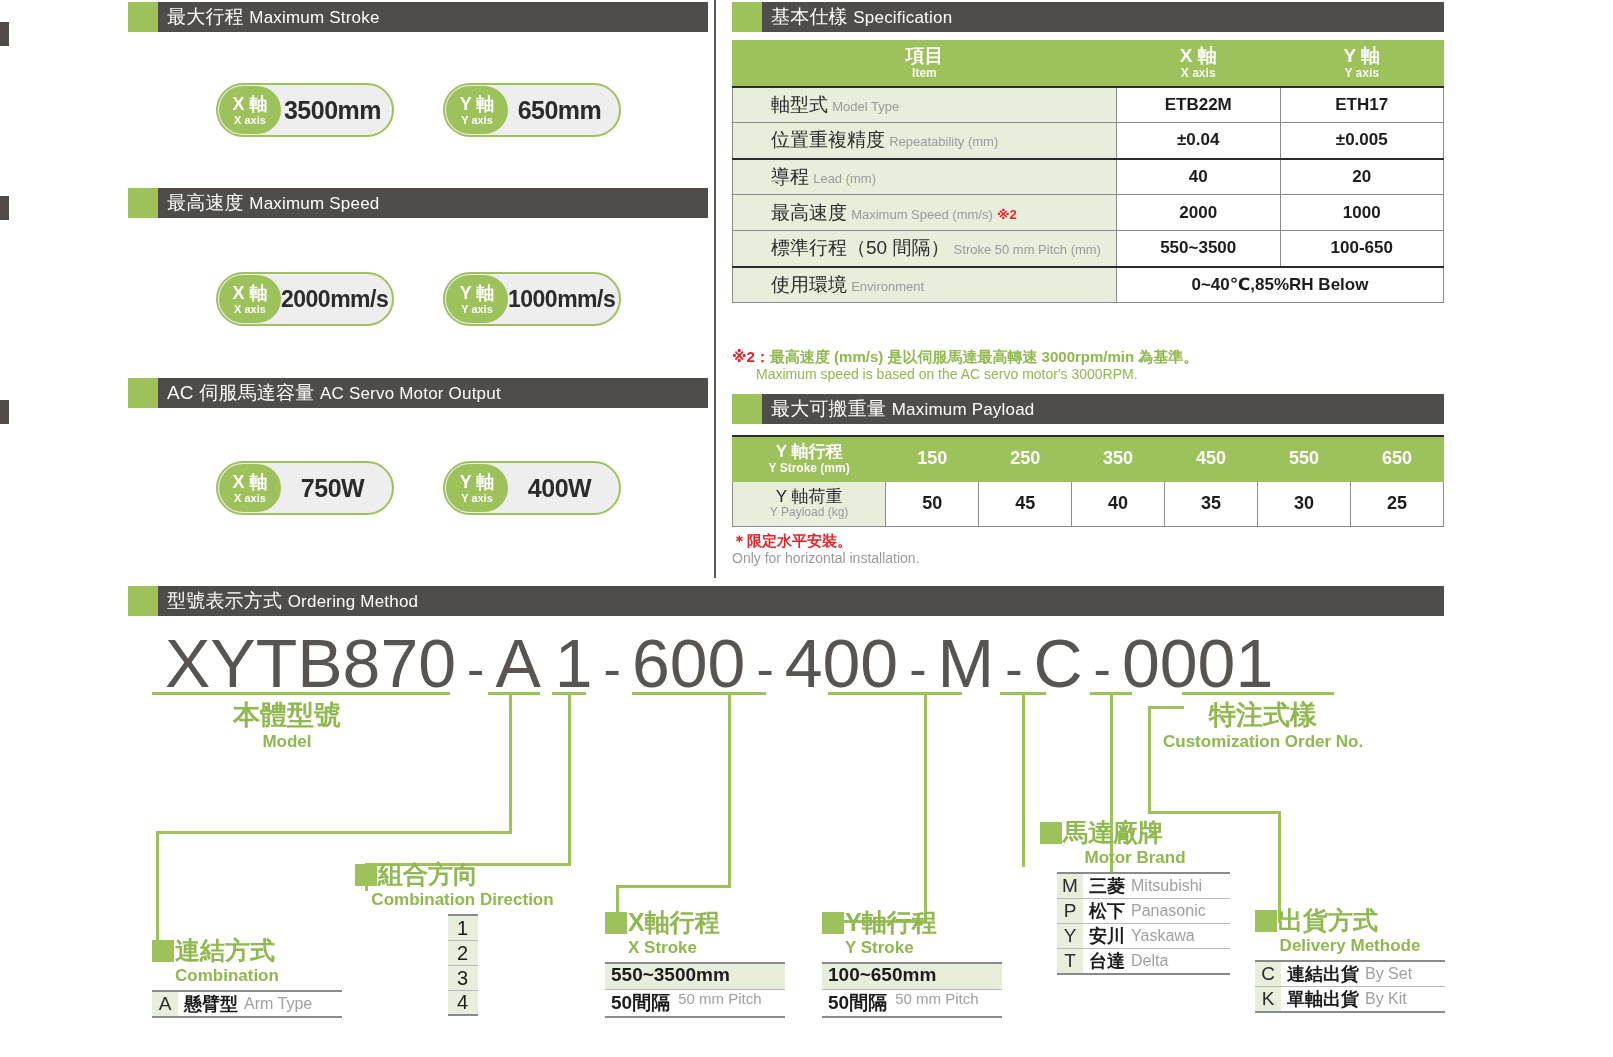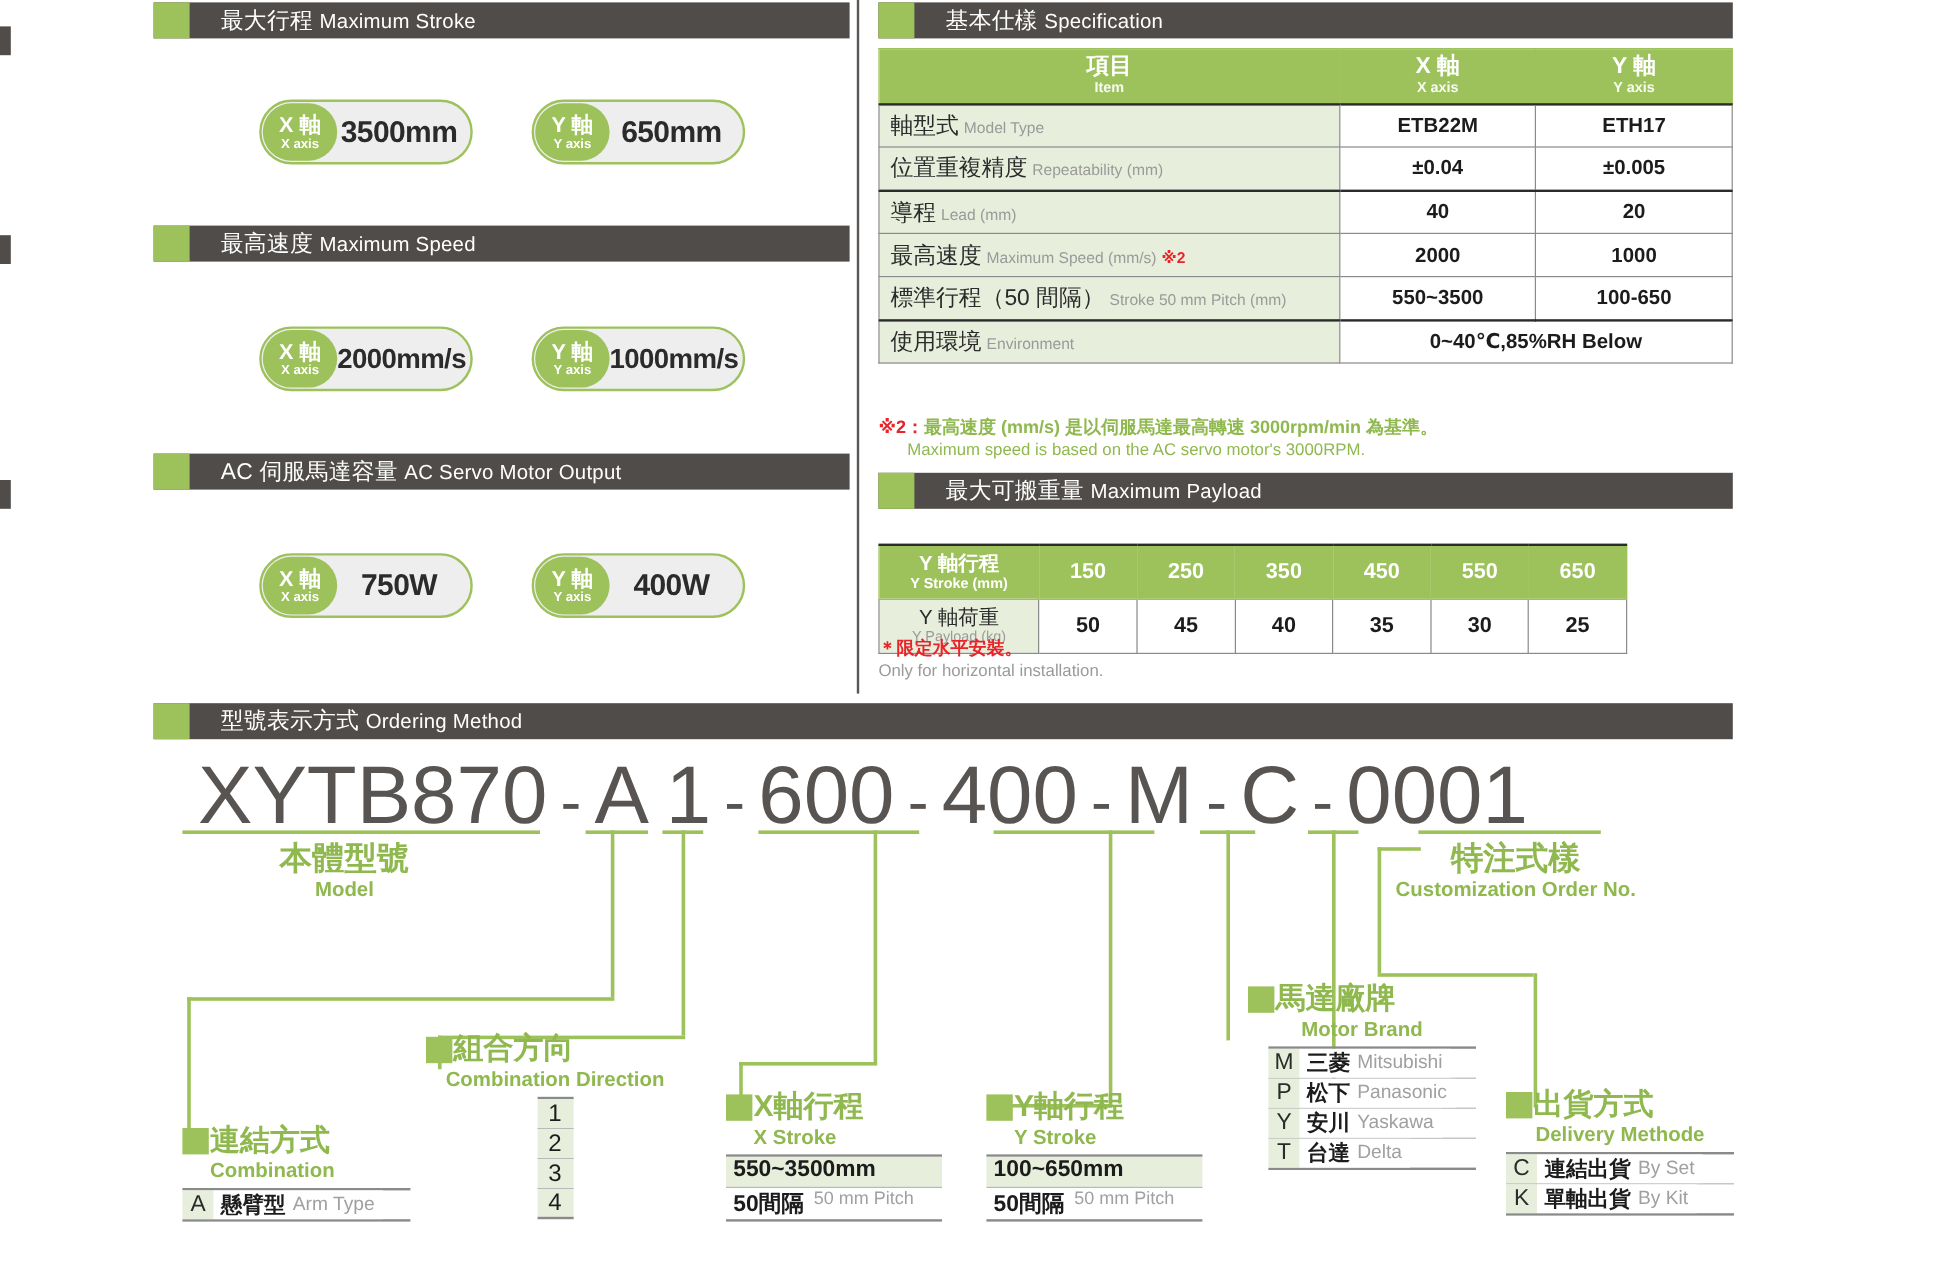--- a/index.html
+++ b/index.html
@@ -27,7 +27,7 @@
   .sec-bar .sec-txt {
     color: #ffffff;
     font-size: 19px;
-    padding-left: 26px;
+    padding-left: 9px;
     white-space: nowrap;
     letter-spacing: .2px;
   }

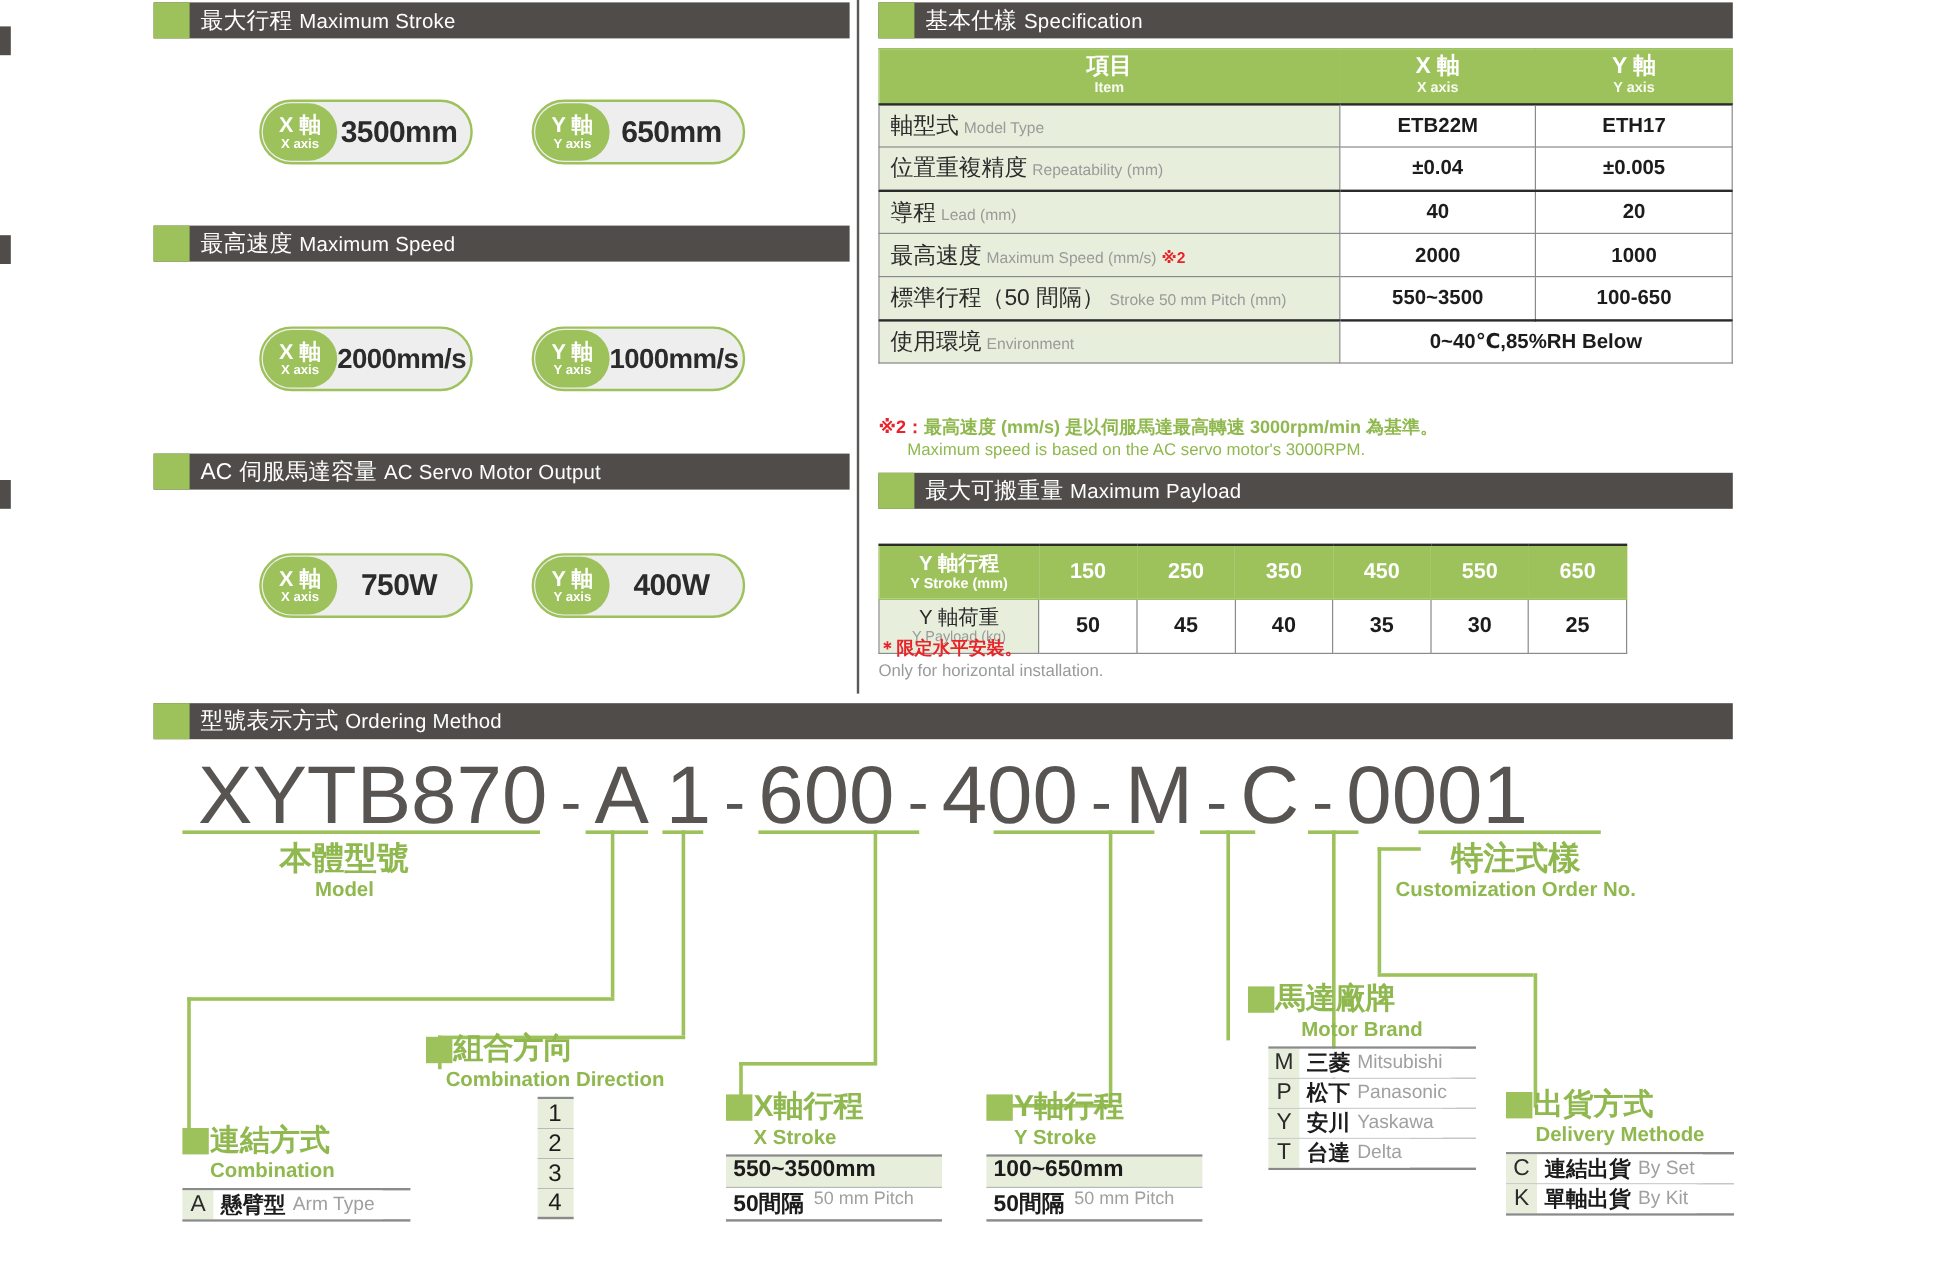--- a/index.html
+++ b/index.html
@@ -107,7 +107,7 @@
     color: #2b2b2b;
     white-space: nowrap;
   }
-  table.spec tbody td.item .cn { font-size: 19px; }
+  table.spec tbody td.item .cn { font-size: 19px; margin-left: 29px; }
   table.spec tbody td.item .en { font-size: 13px; color: #9a9a9a; }
   table.spec tbody td.item .star { color: #e8232a; font-weight: bold; font-size: 13px; }
   table.spec tbody td.val {

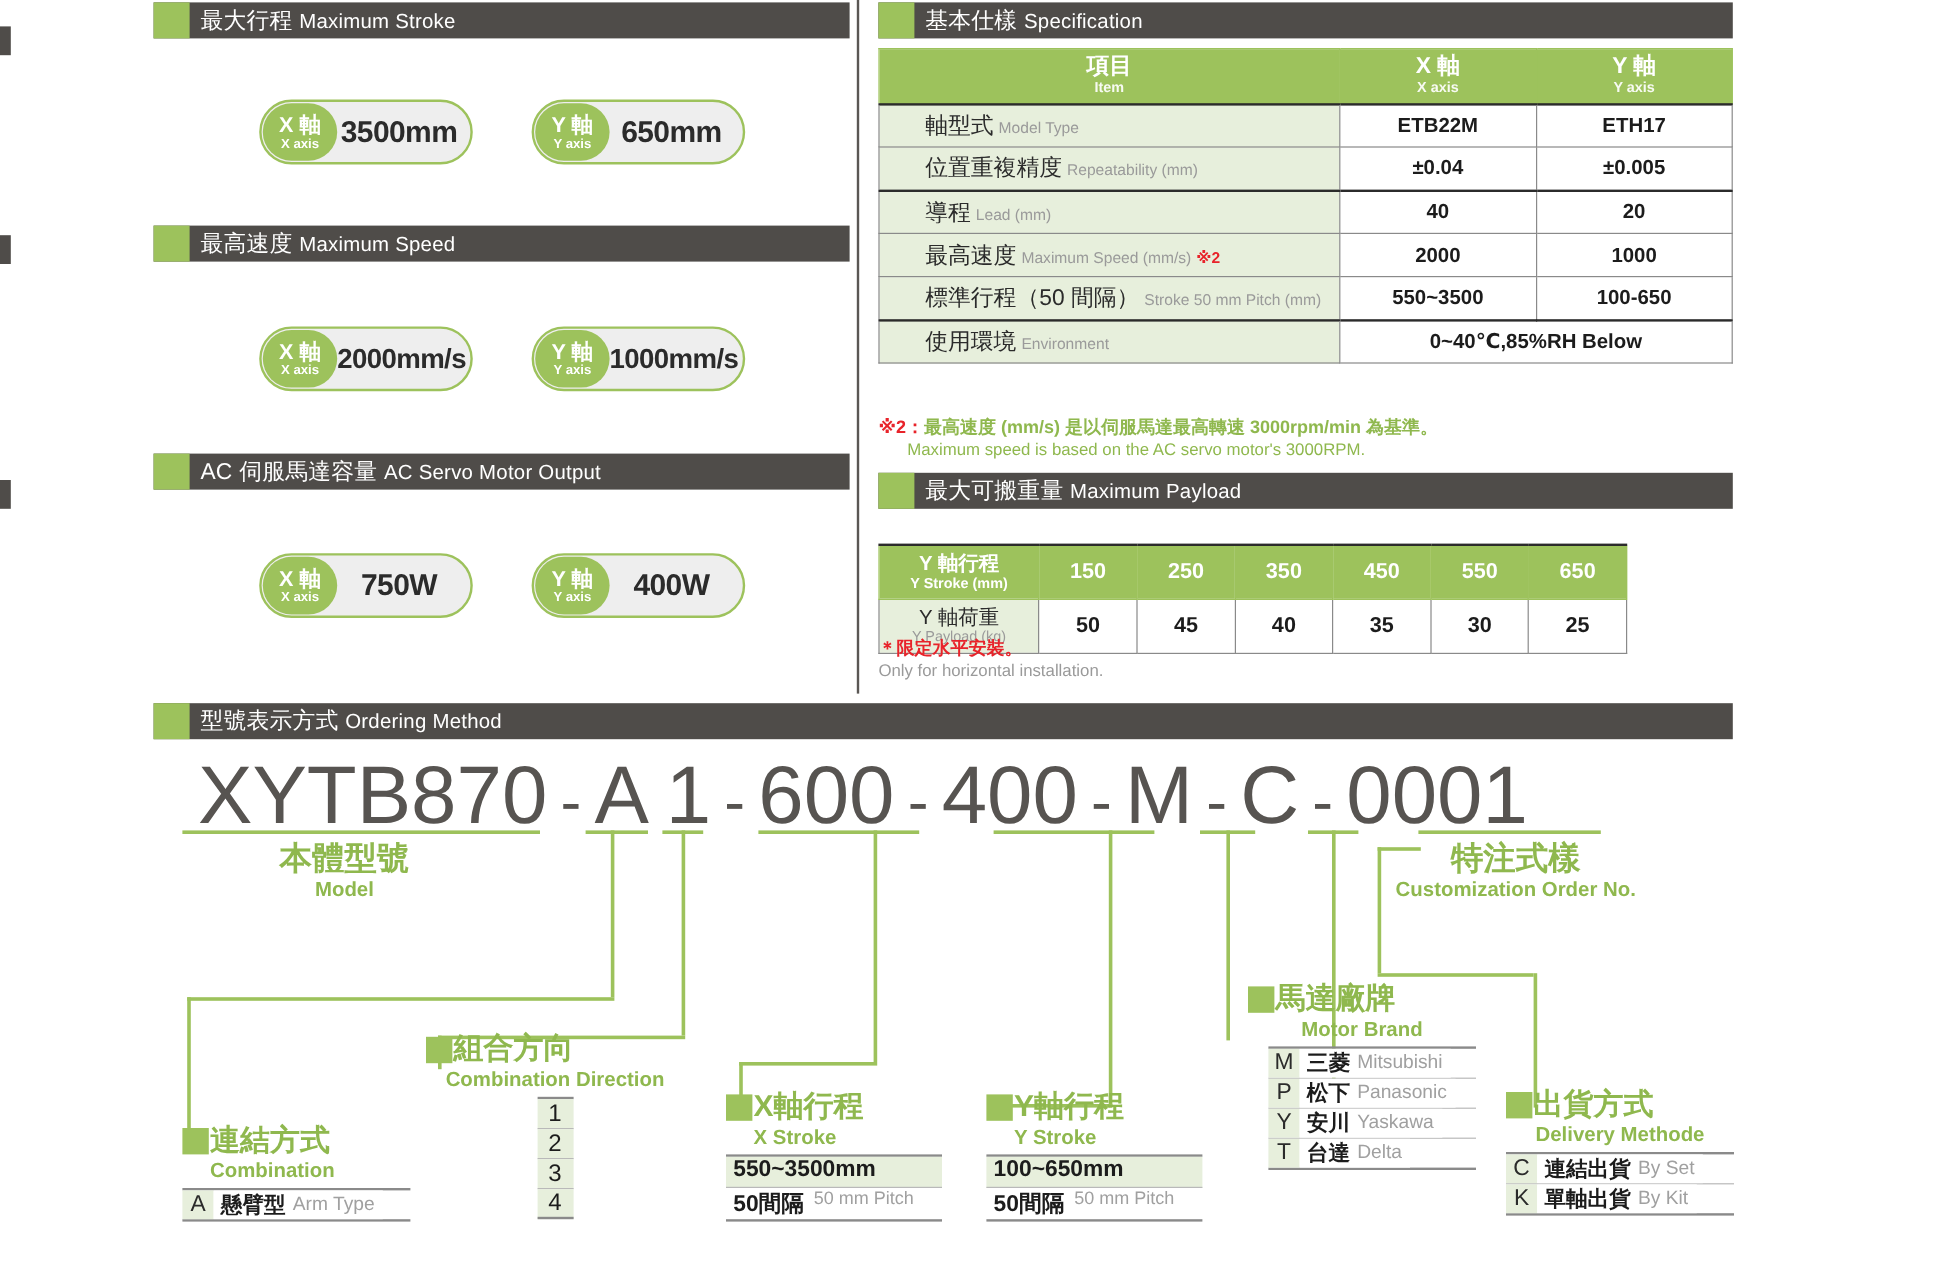--- a/index.html
+++ b/index.html
@@ -415,7 +415,7 @@
     </div>
   </div>
 
-  <table class="payload" style="left:732px; top:453px; width:624px;padding-left:28px;">
+  <table class="payload" style="left:732px; top:435px; width:712px;padding-left:28px;">
     <tbody>
       <tr>
         <th class="hdr-lbl">

